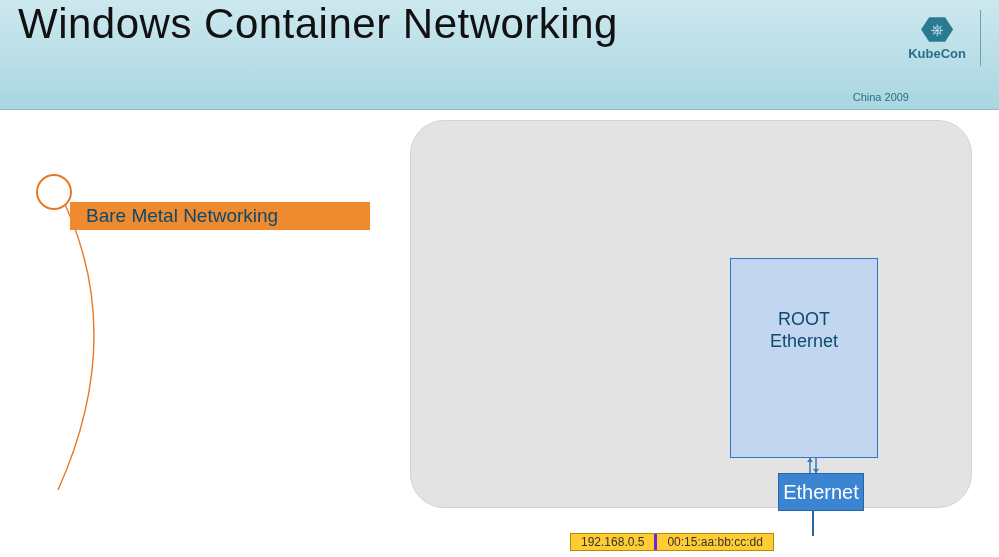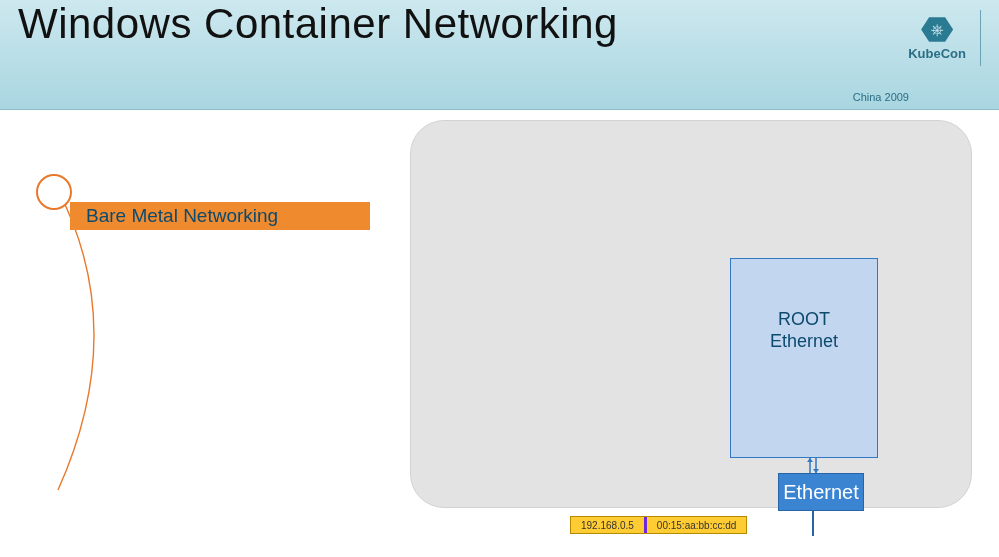--- a/index.html
+++ b/index.html
@@ -129,11 +129,11 @@
 
   .info-strip {
     position: absolute;
-    left: 570px; top: 406px;
+    left: 570px; top: 423px;
     height: 18px;
     display: flex;
     border: 1px solid #b58900;
-    font-size: 10px;
+    font-size: 12px;
     font-family: Verdana, Arial, sans-serif;
     color: #333;
     z-index: 2;

